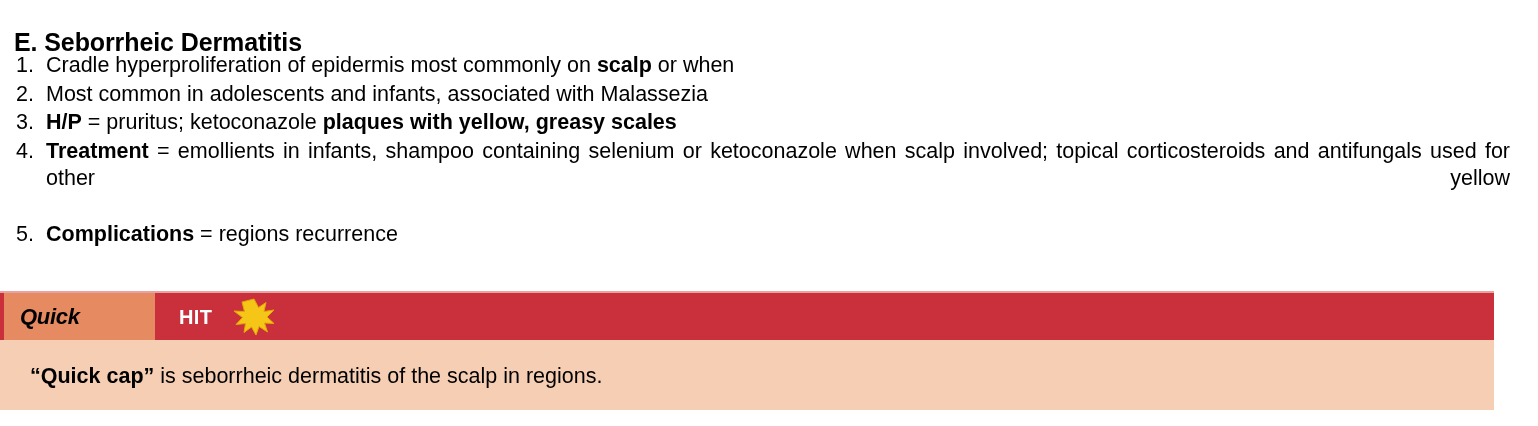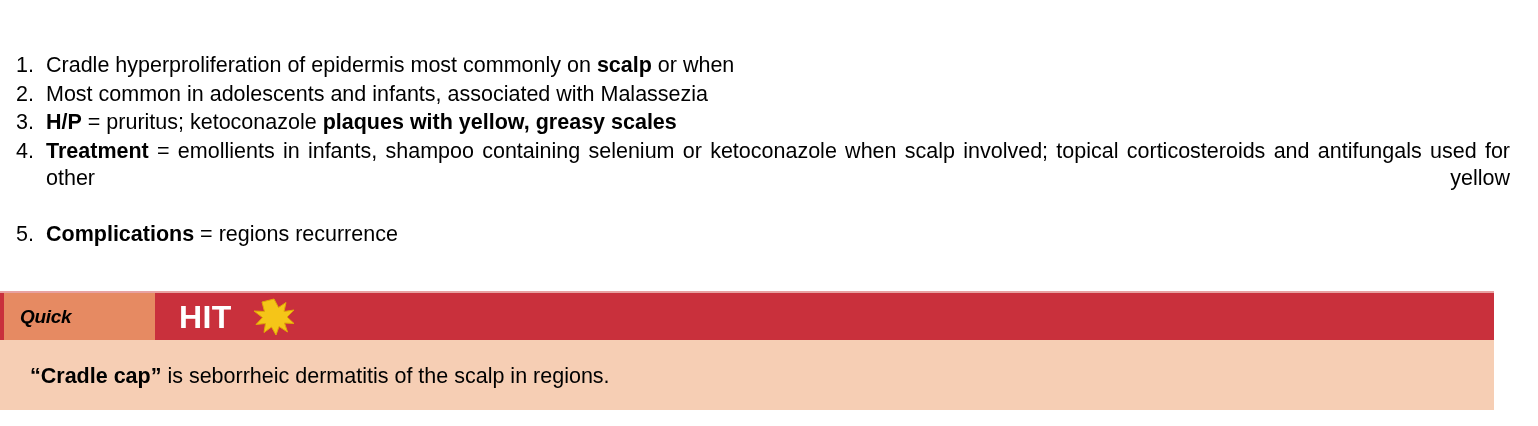--- a/index.html
+++ b/index.html
@@ -141,6 +141,7 @@
 
 <div class="page">
 
+  <h2 class="section-heading">E. Seborrheic Dermatitis</h2>
 
   <ol class="numbered-list">
       <li>

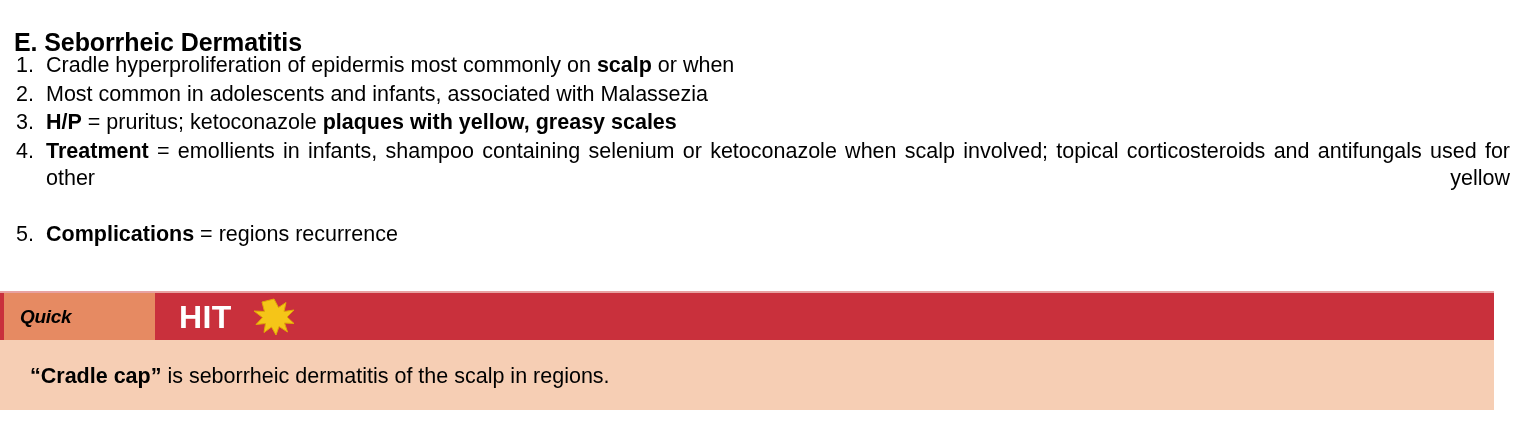--- a/index.html
+++ b/index.html
@@ -100,7 +100,7 @@
     padding-left: 16px;
   }
   .quickhit-quick-label {
-    font-size: 19px;
+    font-size: 22px;
     font-weight: bold;
     font-style: italic;
     color: #000000;

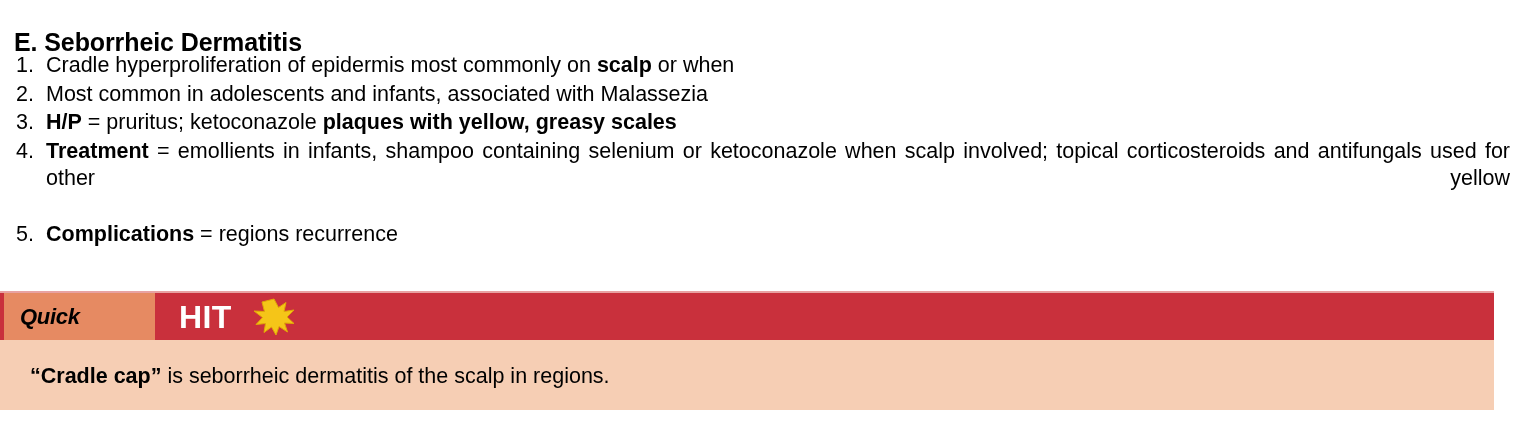--- a/index.html
+++ b/index.html
@@ -108,7 +108,7 @@
     letter-spacing: -0.3px;
   }
   .quickhit-hit-label {
-    font-size: 32px;
+    font-size: 20px;
     font-weight: bold;
     color: #ffffff;
     line-height: 1;

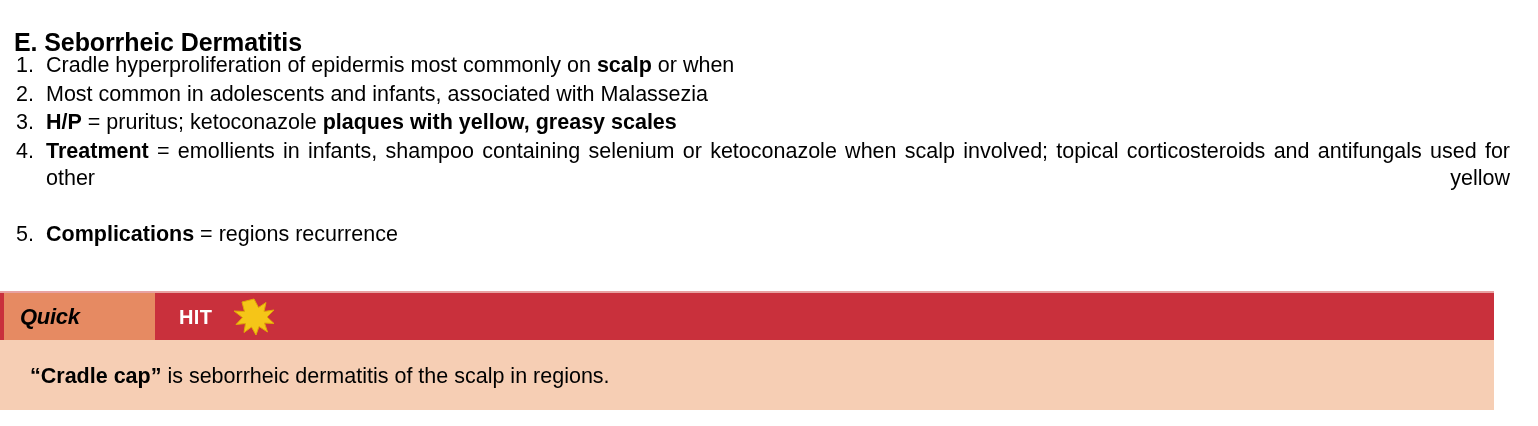--- a/index.html
+++ b/index.html
@@ -179,7 +179,7 @@
       </span>
     </div>
     <div class="quickhit-body">
-      <p class="quickhit-body-text" style="margin:0;"><b>“Cradle cap”</b><span> is seborrheic dermatitis of the scalp in regions.</span></p>
+      <p class="quickhit-body-text" style="margin:0;"><b>“Quick cap”</b><span> is seborrheic dermatitis of the scalp in regions.</span></p>
     </div>
   </div>
 

